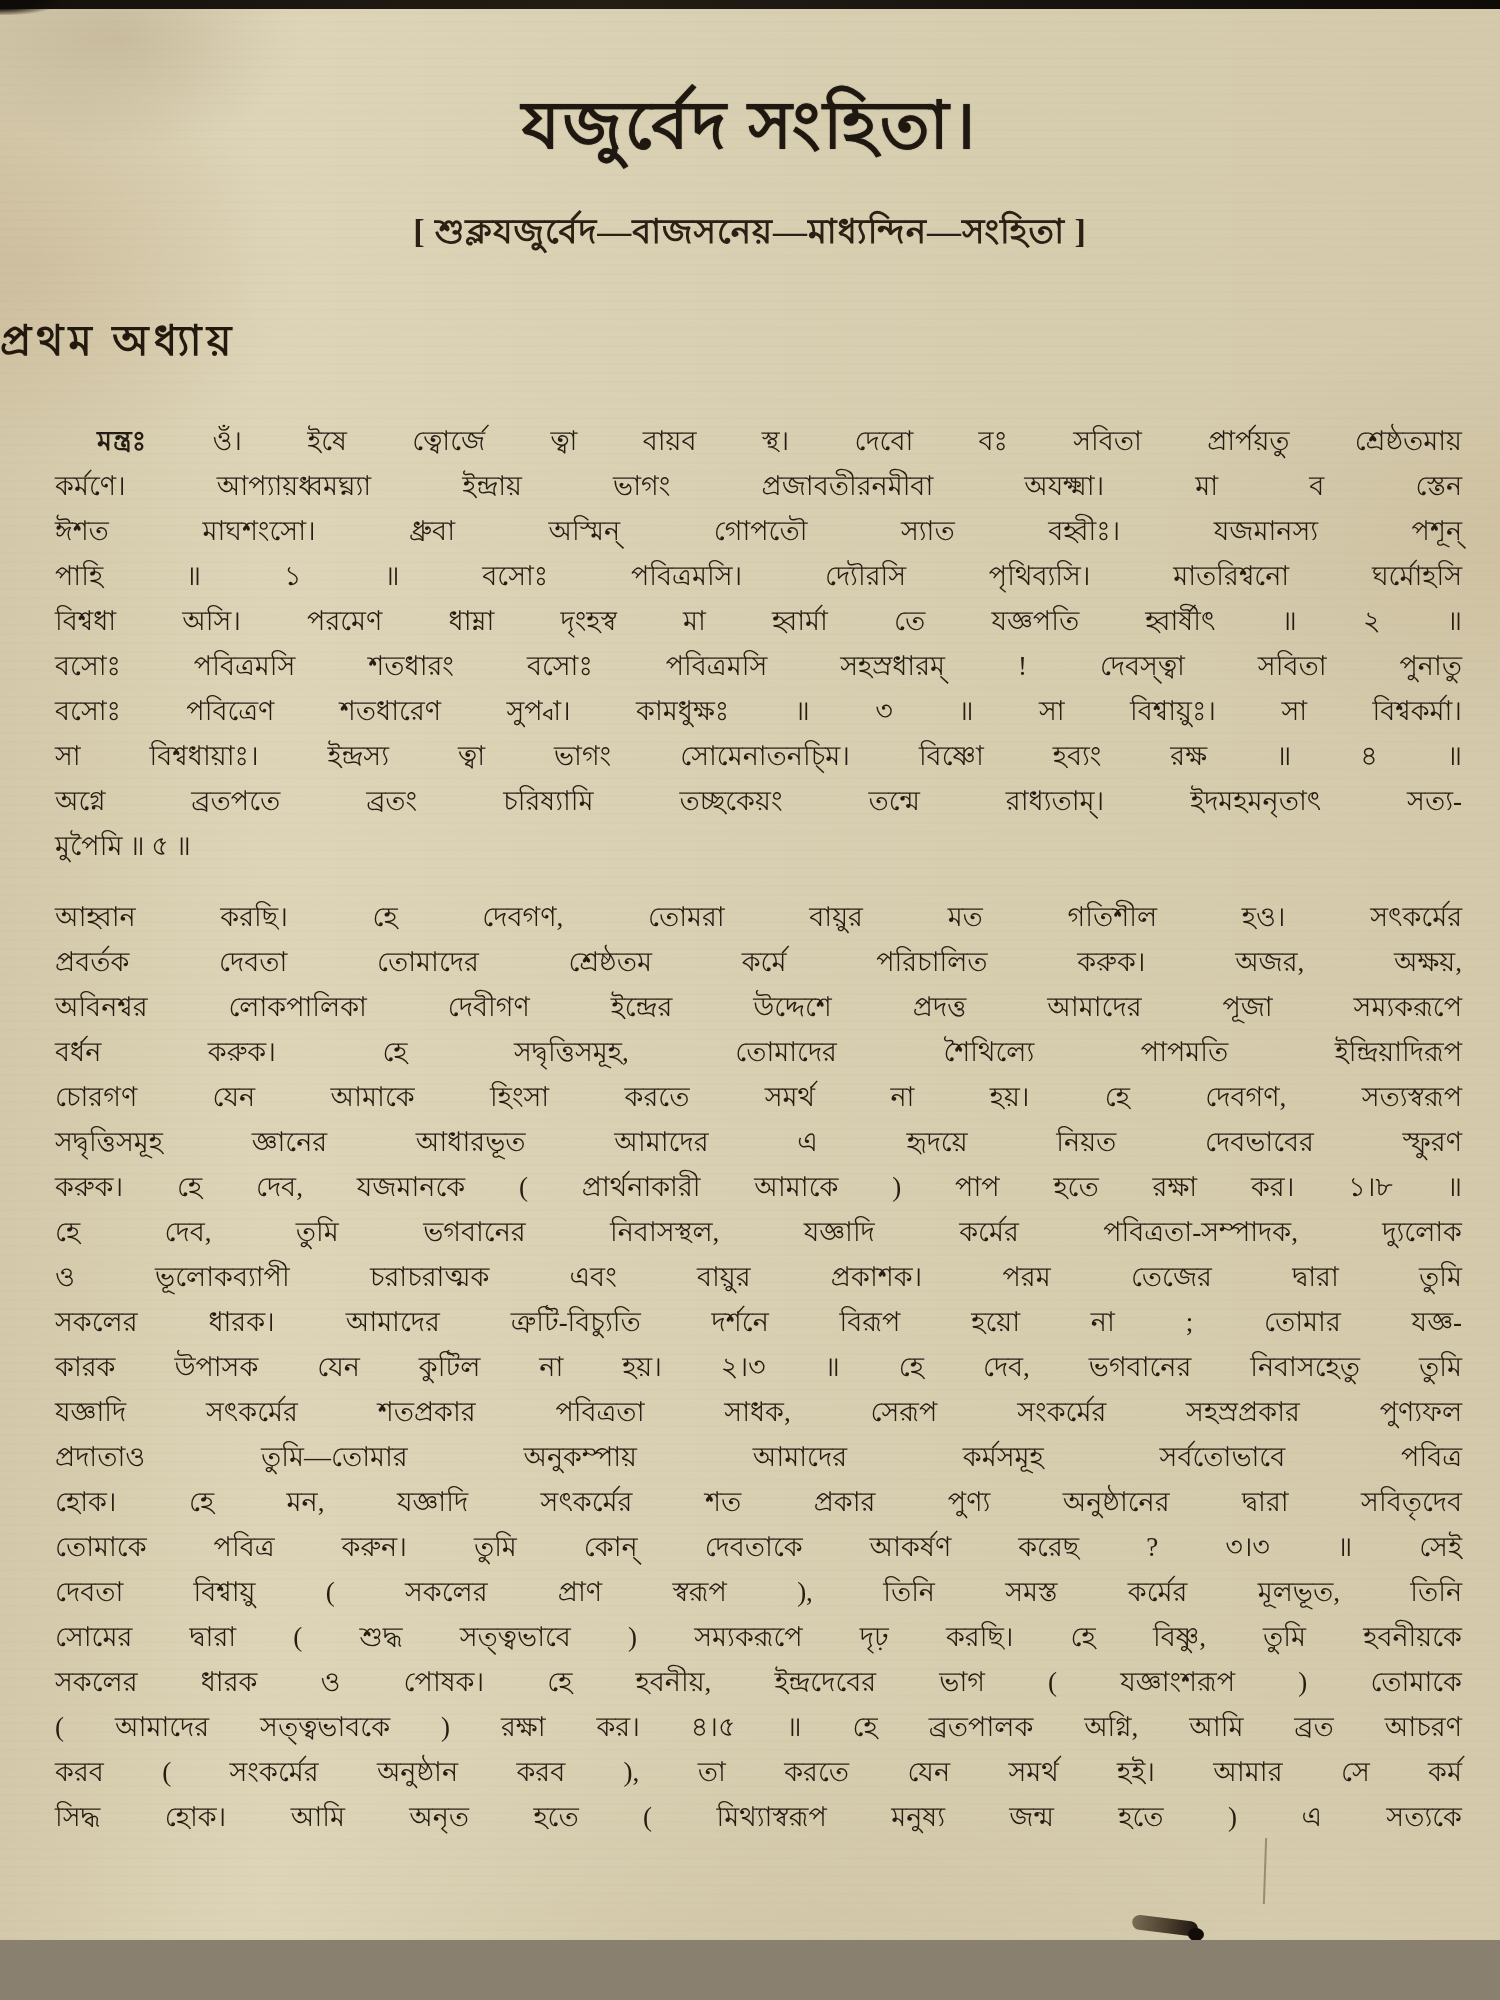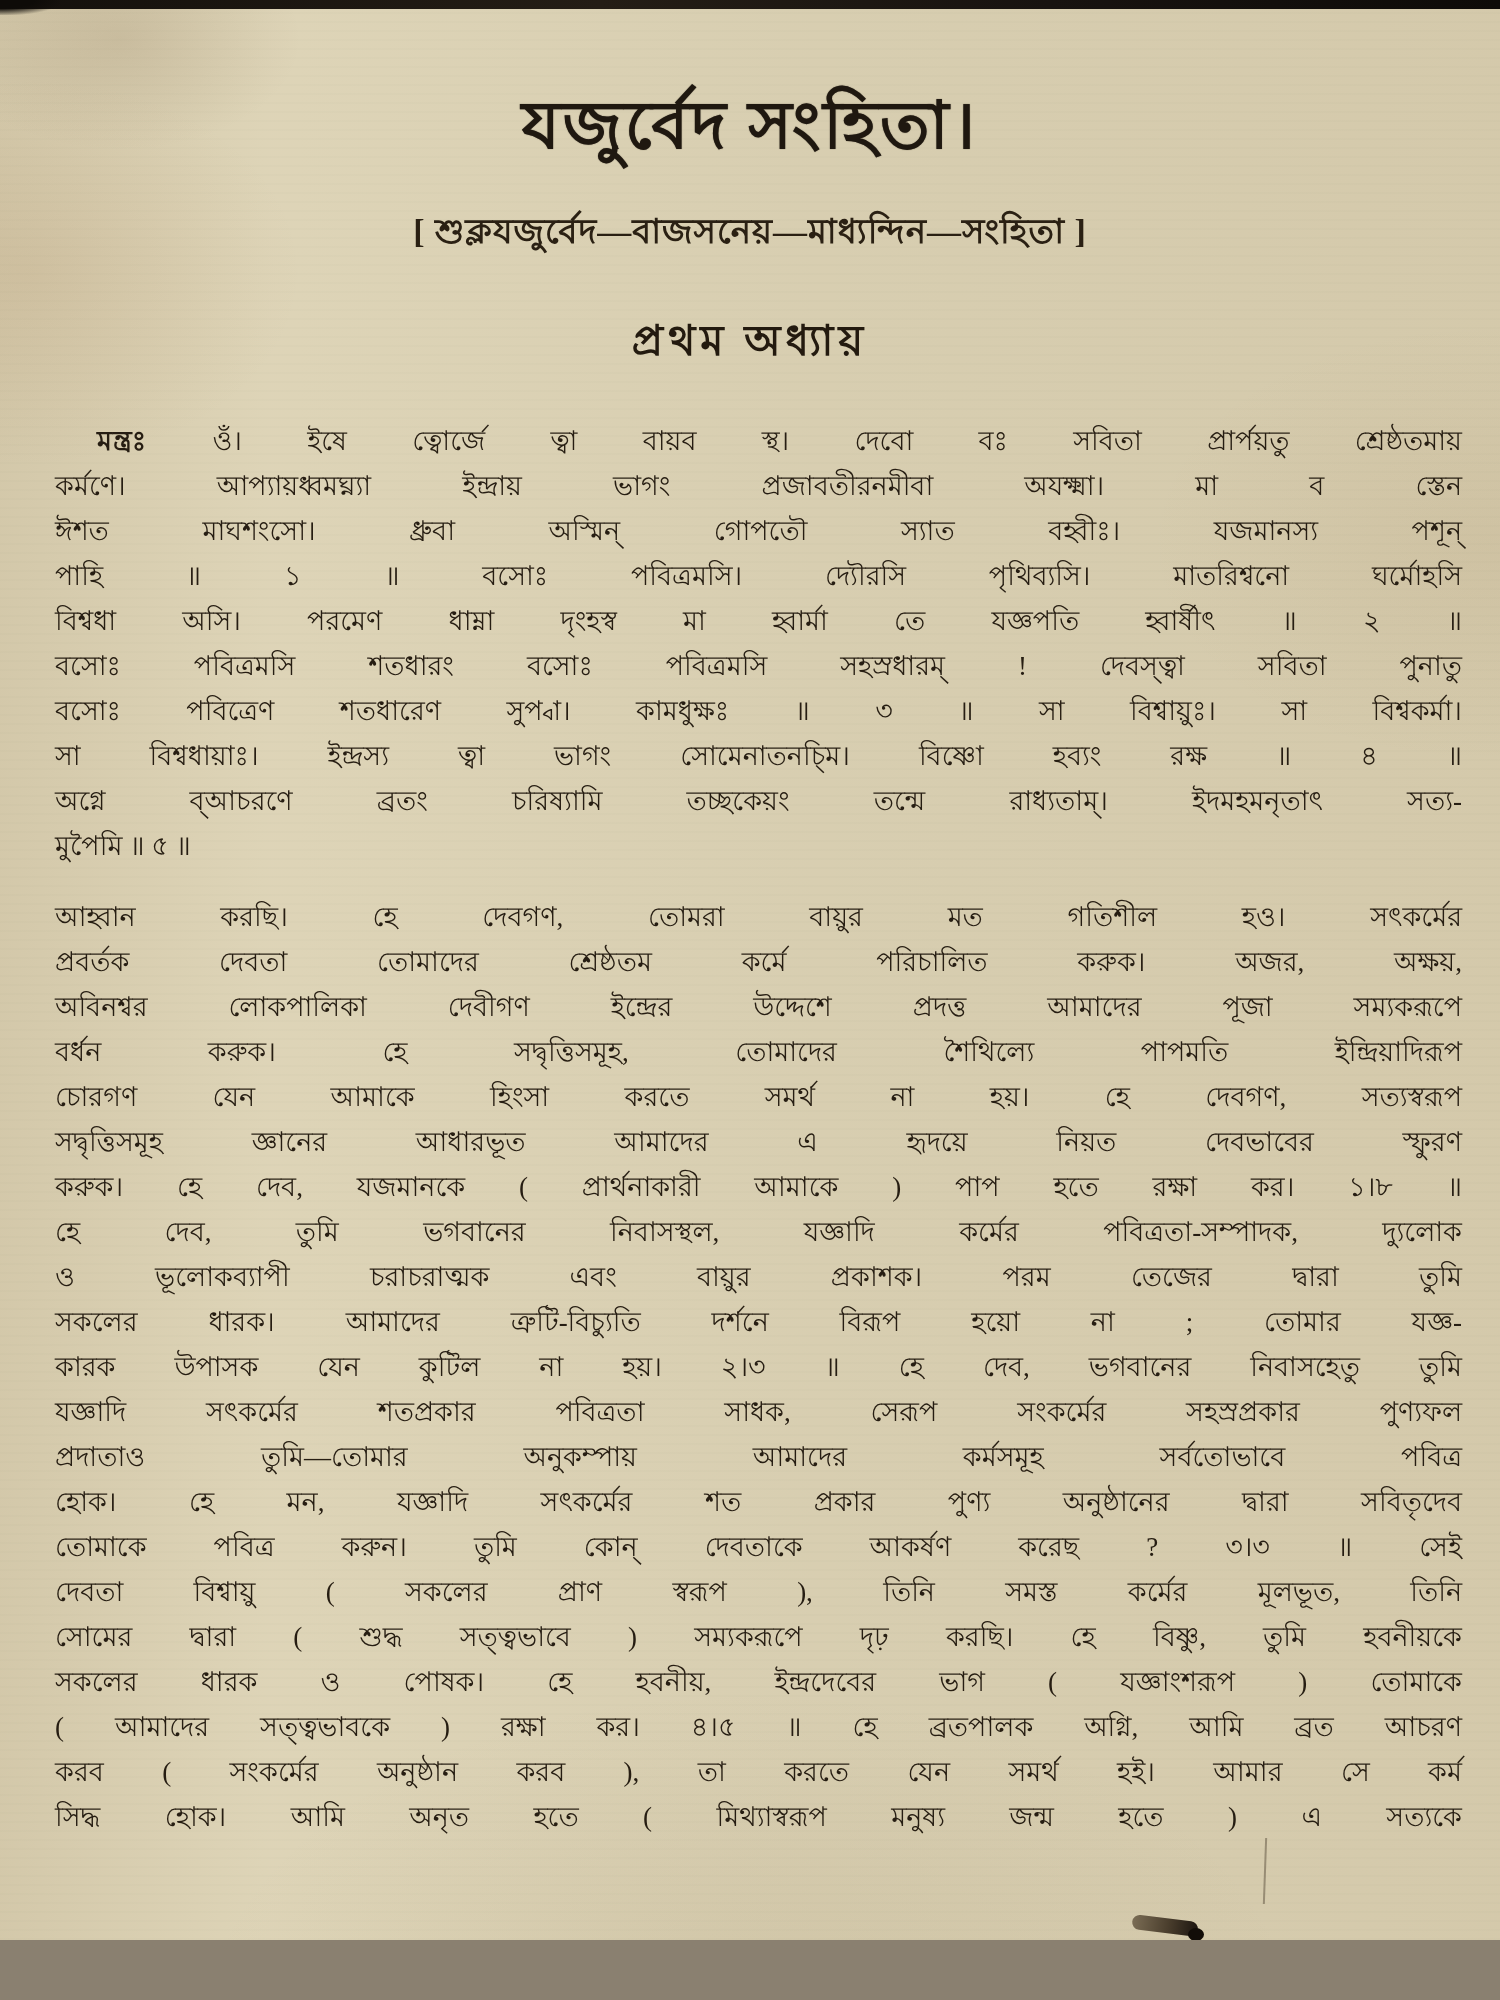--- a/index.html
+++ b/index.html
@@ -46,7 +46,7 @@
   }
   .chapter{
     margin-top:46px;
-    text-align:center;
+    text-align:left;
     font-size:42px;
     font-weight:bold;
     letter-spacing:5px;

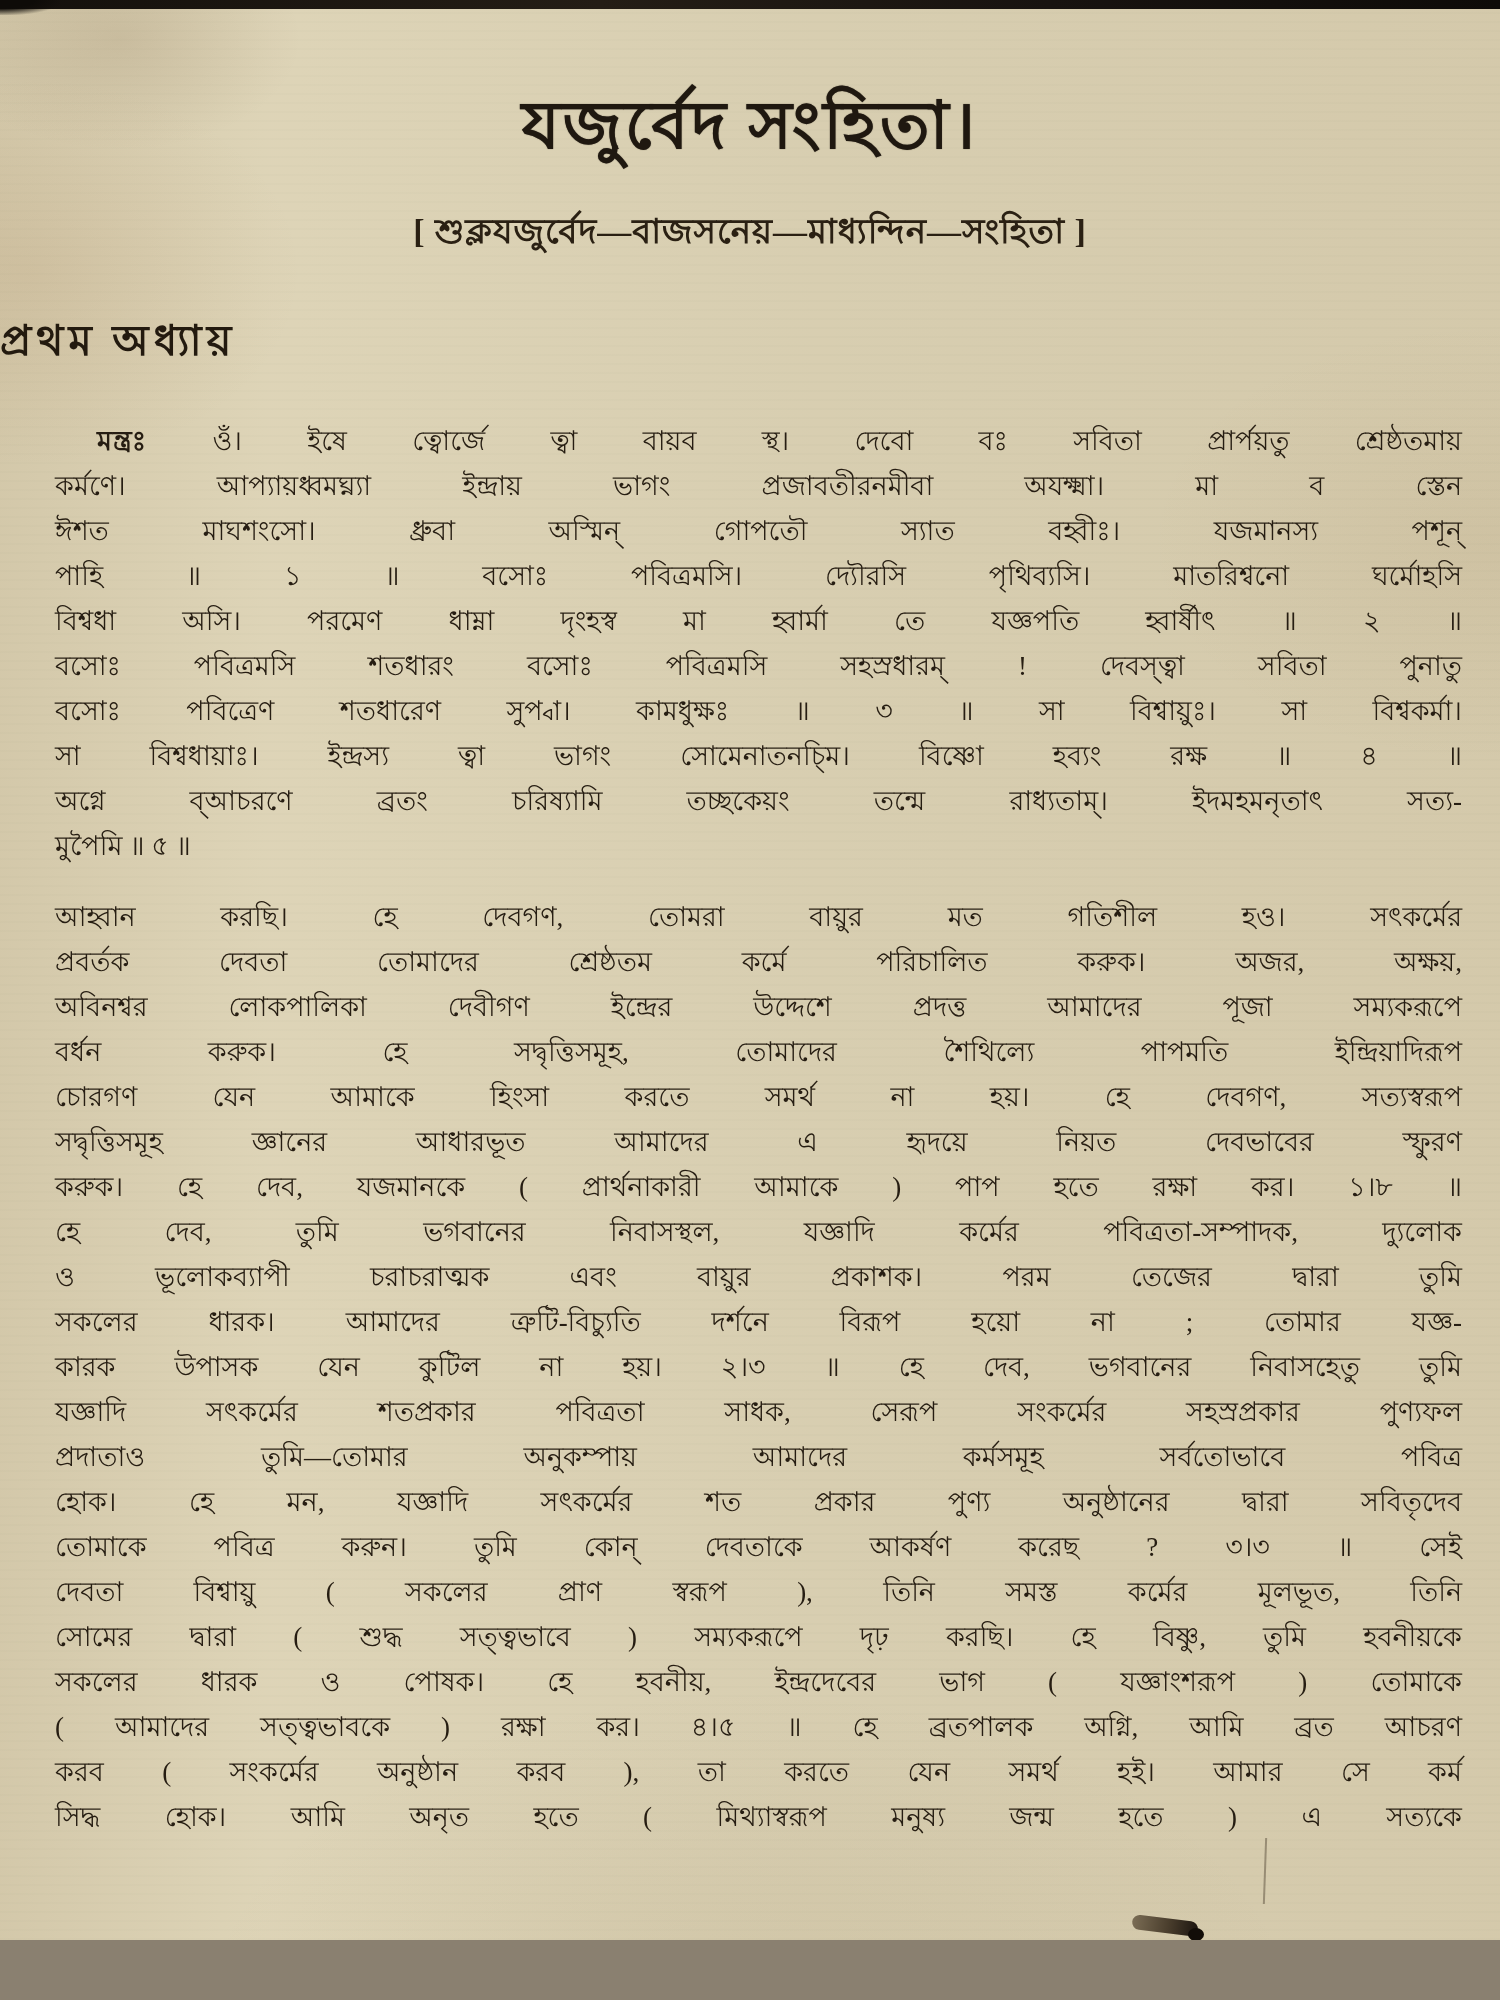--- a/index.html
+++ b/index.html
@@ -118,7 +118,7 @@
           <div class="tline">বসোঃ পবিত্রমসি শতধারং বসোঃ পবিত্রমসি সহস্রধারম্ ! দেবস্ত্বা সবিতা পুনাতু</div>
           <div class="tline">বসোঃ পবিত্রেণ শতধারেণ সুপ্বা। কামধুক্ষঃ ॥ ৩ ॥ সা বিশ্বায়ুঃ। সা বিশ্বকর্মা।</div>
           <div class="tline">সা বিশ্বধায়াঃ। ইন্দ্রস্য ত্বা ভাগং সোমেনাতনচ্মি। বিষ্ণো হব্যং রক্ষ ॥ ৪ ॥</div>
-          <div class="tline">অগ্নে ব্আচরণে ব্রতং চরিষ্যামি তচ্ছকেয়ং তন্মে রাধ্যতাম্। ইদমহমনৃতাৎ সত্য-</div>
+          <div class="tline">অগ্নে ব্রতপতে ব্রতং চরিষ্যামি তচ্ছকেয়ং তন্মে রাধ্যতাম্। ইদমহমনৃতাৎ সত্য-</div>
           <div class="tline tline-last">মুপৈমি ॥ ৫ ॥</div>
         </div>
     </div>

